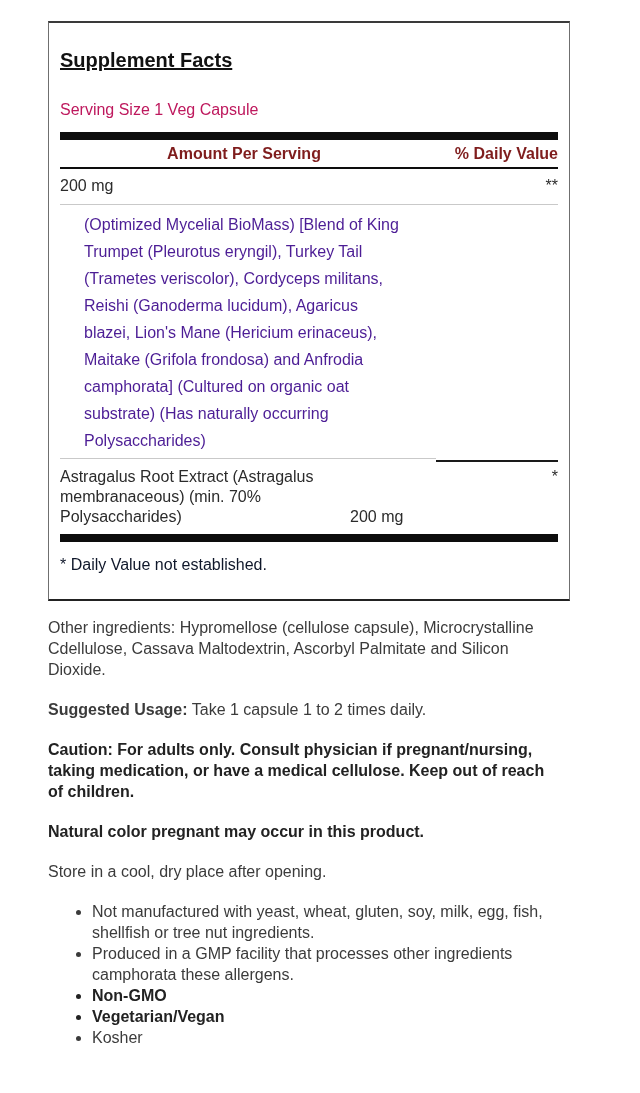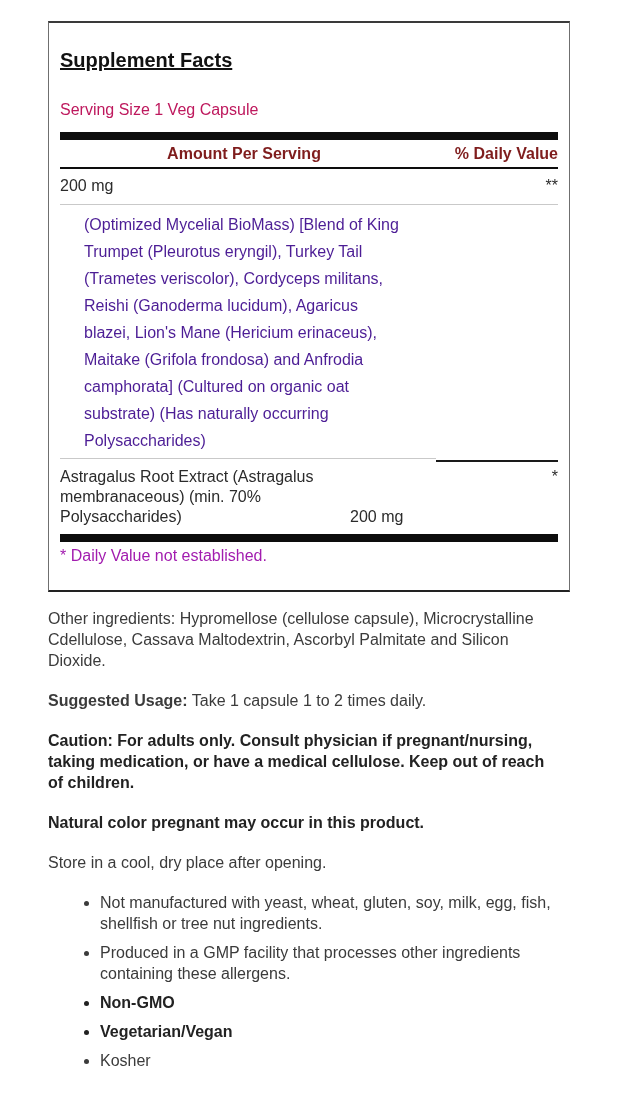--- a/index.html
+++ b/index.html
@@ -111,10 +111,10 @@
   .fact-row.second .dv { align-self: flex-start; }
 
   .footnote {
-    margin-top: 4px;
+    margin-top: 13px;
     font-size: 16px;
     line-height: 20px;
-    color: #a21caf;
+    color: #0f172a;
   }
 
   

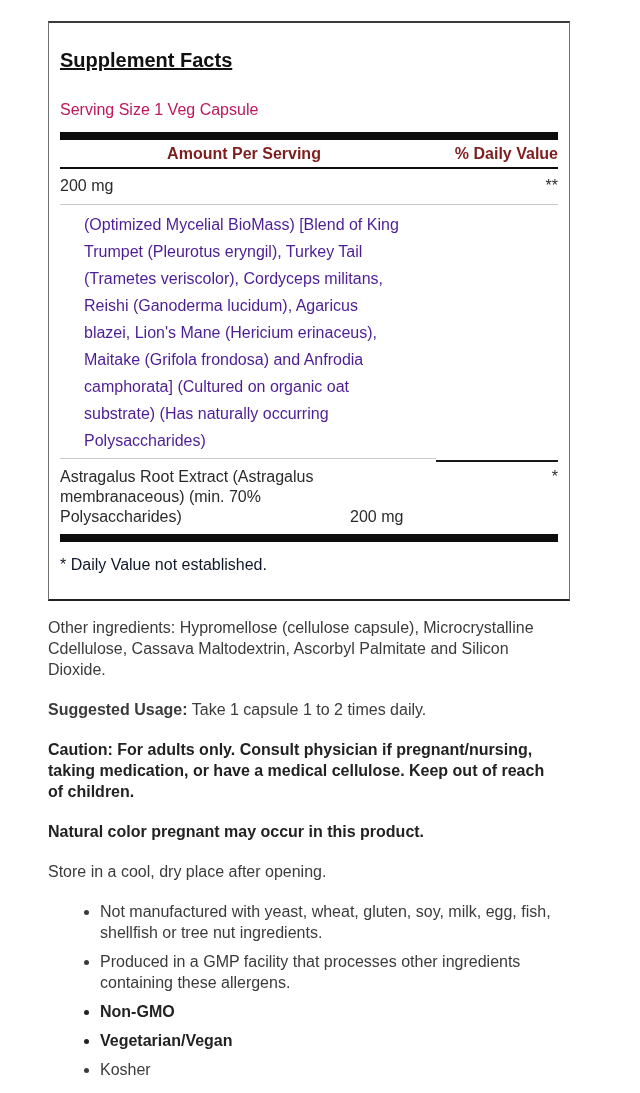--- a/index.html
+++ b/index.html
@@ -139,7 +139,7 @@
   .notes-list li {
     line-height: 21px;
     padding: 0;
-    margin: 8px;
+    margin: 0;
   }
   .notes-list li.bold {
     font-weight: 700;

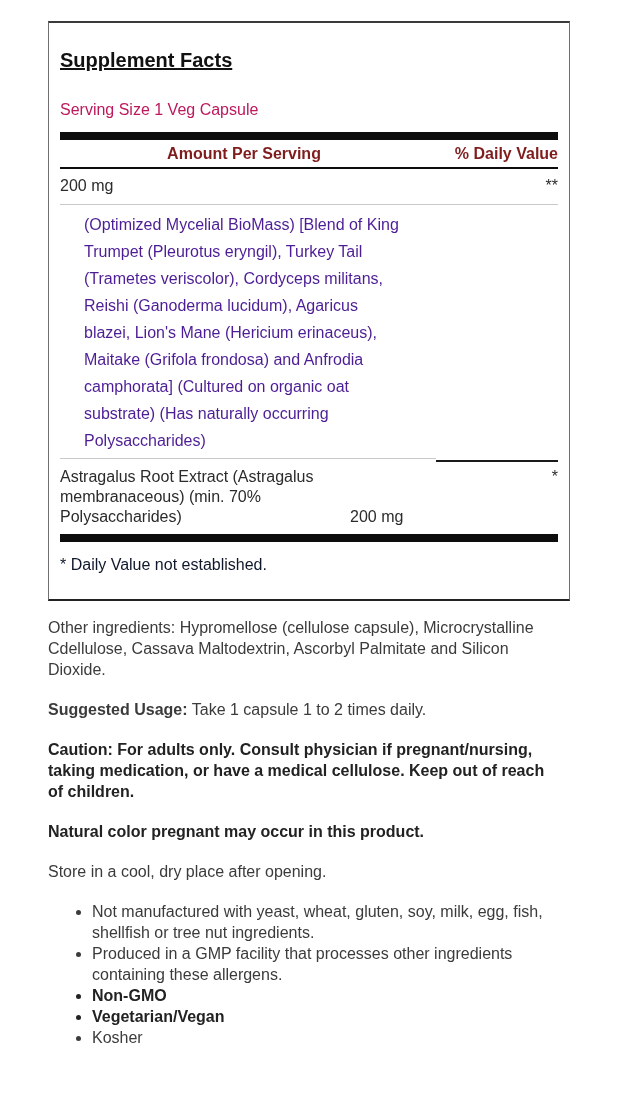--- a/index.html
+++ b/index.html
@@ -199,7 +199,7 @@
 
     <ul class="notes-list">
       <li>Not manufactured with yeast, wheat, gluten, soy, milk, egg, fish, shellfish or tree nut ingredients.</li>
-      <li>Produced in a GMP facility that processes other ingredients containing these allergens.</li>
+      <li>Produced in a GMP facility that processes other ingredients camphorata these allergens.</li>
       <li class="bold">Non-GMO</li>
       <li class="bold">Vegetarian/Vegan</li>
       <li>Kosher</li>

